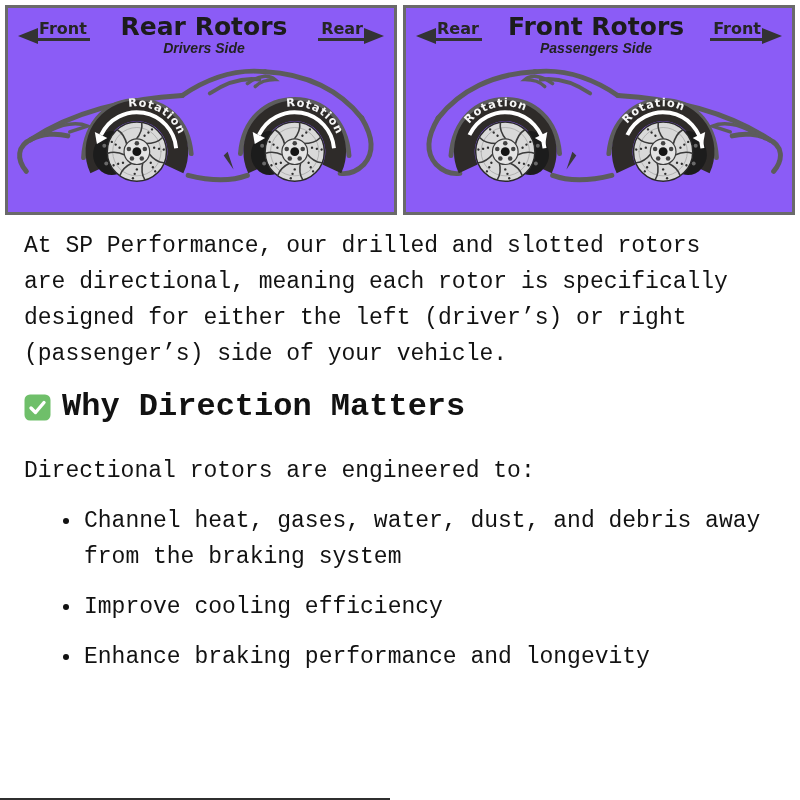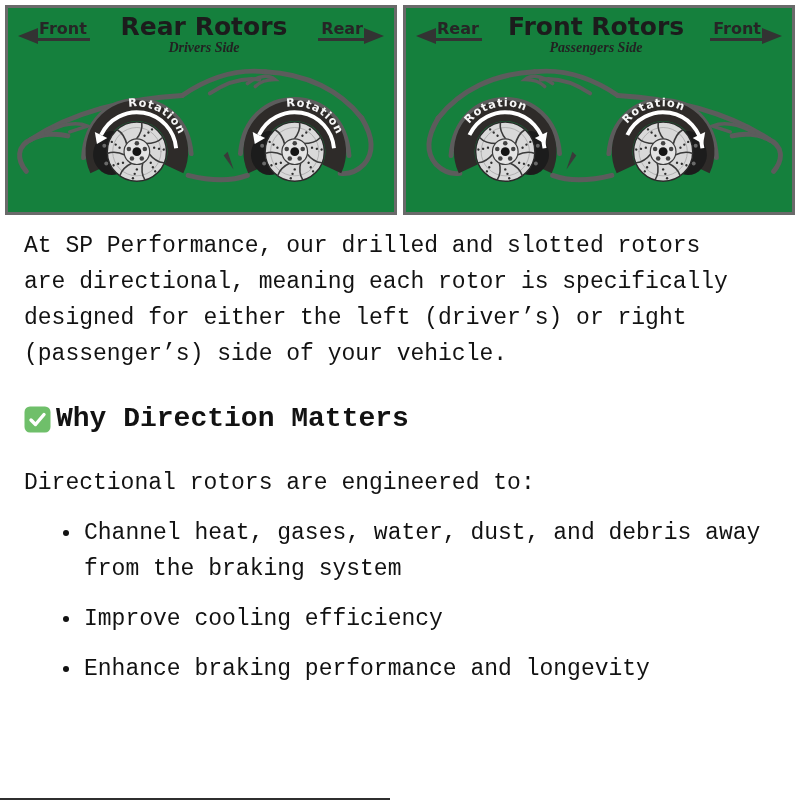--- a/index.html
+++ b/index.html
@@ -13,7 +13,7 @@
   
   .diagram { display:flex; gap:6px; padding:5px 5px 0 5px; }
   .panel {
-    flex:1; height:210px; border:3px solid #6a6a6a; background:#15803d;
+    flex:1; height:210px; border:3px solid #6a6a6a; background:#8b5cf6;
     position:relative; overflow:hidden;
   }
   .panel-head { display:flex; justify-content:space-between; align-items:flex-start; padding:8px 10px 0 10px; }

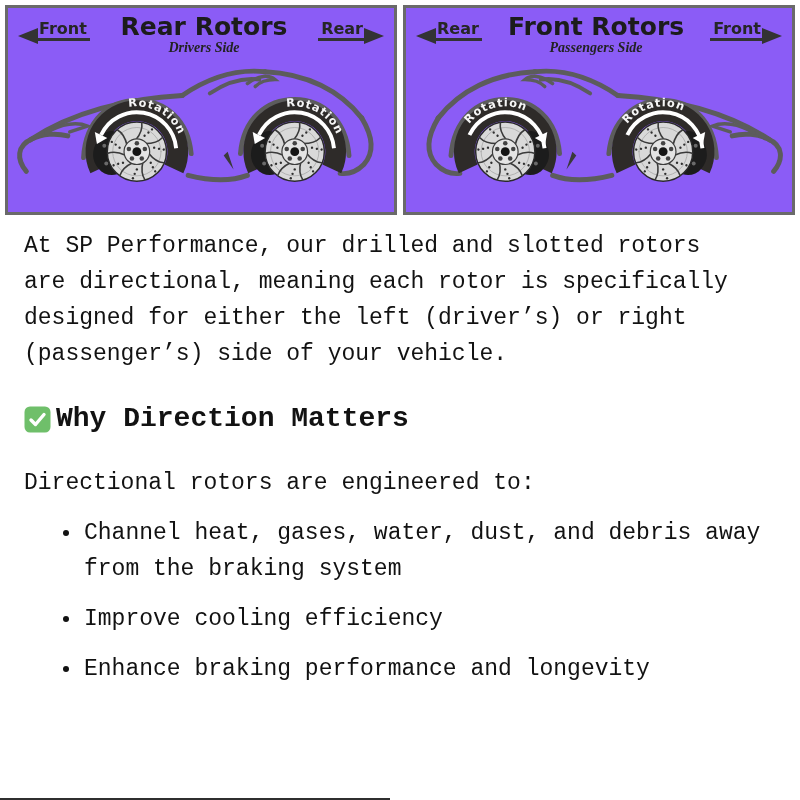--- a/index.html
+++ b/index.html
@@ -22,7 +22,7 @@
     font-family:"DejaVu Sans", sans-serif; font-weight:bold; font-size:25px; line-height:26px; color:#1c1c1c;
   }
   .panel-subtitle {
-    font-family:Liberation Serif, serif; font-weight:bold; font-style:italic; font-size:14px; color:#222;
+    font-family:Liberation Sans, sans-serif; font-weight:bold; font-style:italic; font-size:14px; color:#222;
   }
   .dir { display:flex; align-items:flex-end; margin-top:4px; }
   .dir-text {

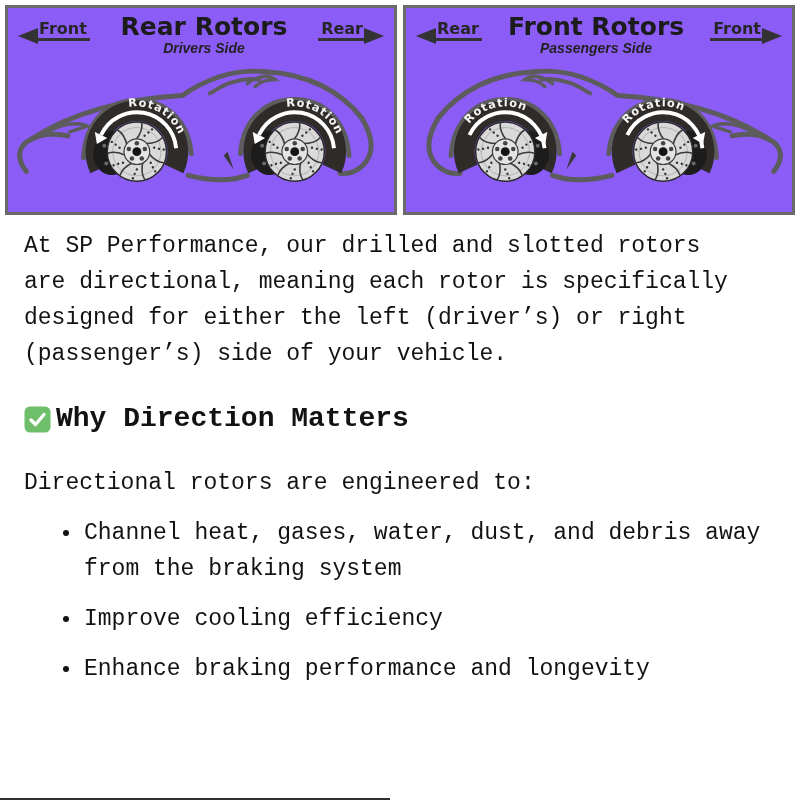--- a/index.html
+++ b/index.html
@@ -37,7 +37,7 @@
   
   .content { padding:13px 30px 0 24px; font-size:23px; line-height:36px; color:#121212;font-family:Liberation Mono, monospace; }
   .intro { margin:0; max-width:730px; }
-  .sec-heading { margin:31px 0 0 0; font-size:28px; line-height:32px; display:flex; align-items:center; gap:5px; }
+  .sec-heading { margin:19px 0 0 0; font-size:32px; line-height:32px; display:flex; align-items:center; gap:11px; }
   .sec-heading.bold .sec-heading-text { font-weight:bold; }
   .sec-heading.regular .sec-heading-text { font-weight:normal; }
   .emoji { display:inline-flex; width:27px; height:27px; flex:0 0 27px; }

